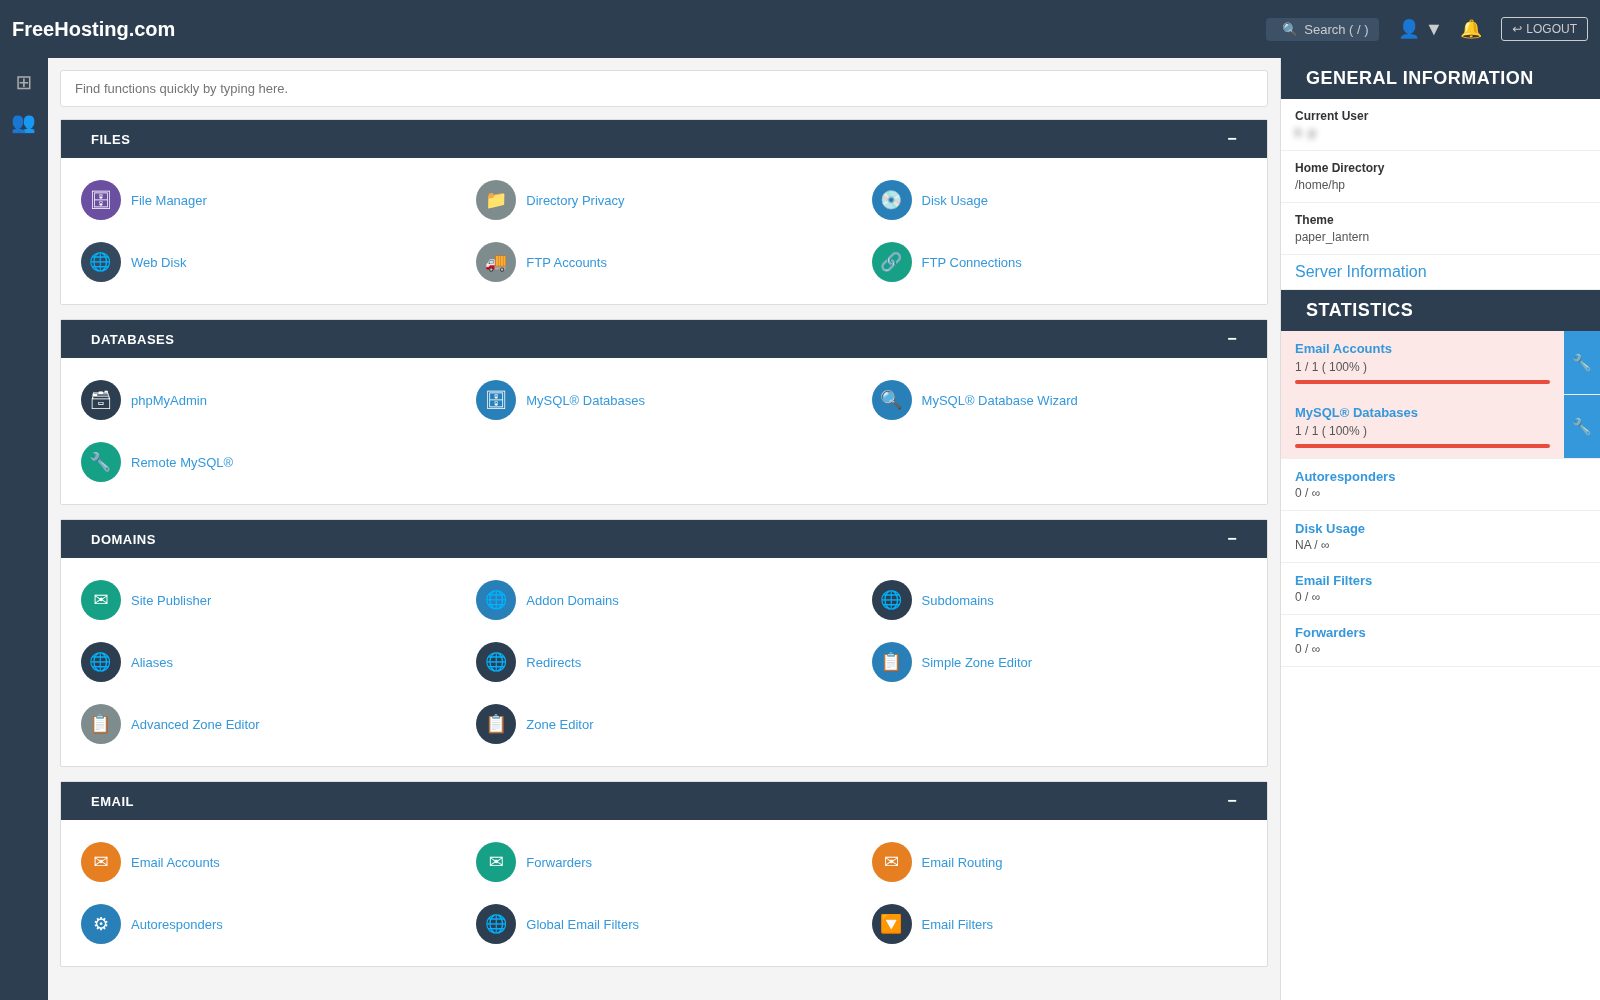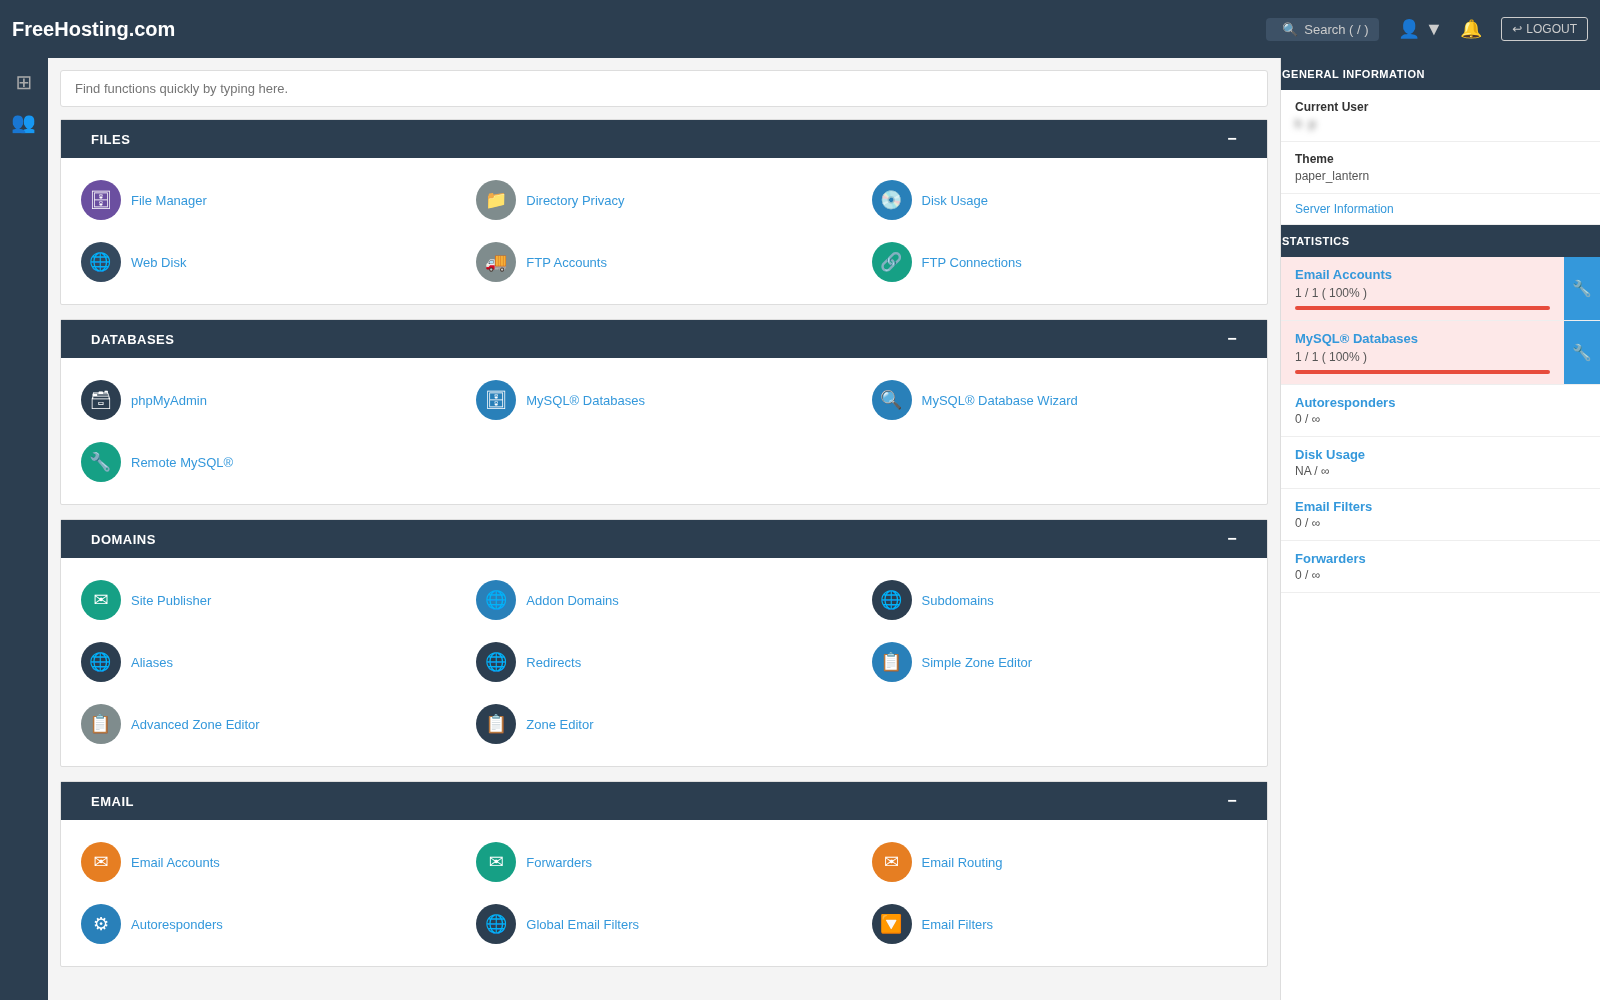--- a/index.html
+++ b/index.html
@@ -168,8 +168,8 @@
     .right-section-header {
       background: #2c3e50;
       color: #fff;
-      padding: 10px 1px;
-      font-size: 11px;
+      padding: 10px 25px;
+      font-size: 18px;
       font-weight: bold;
       letter-spacing: 0.5px;
     }

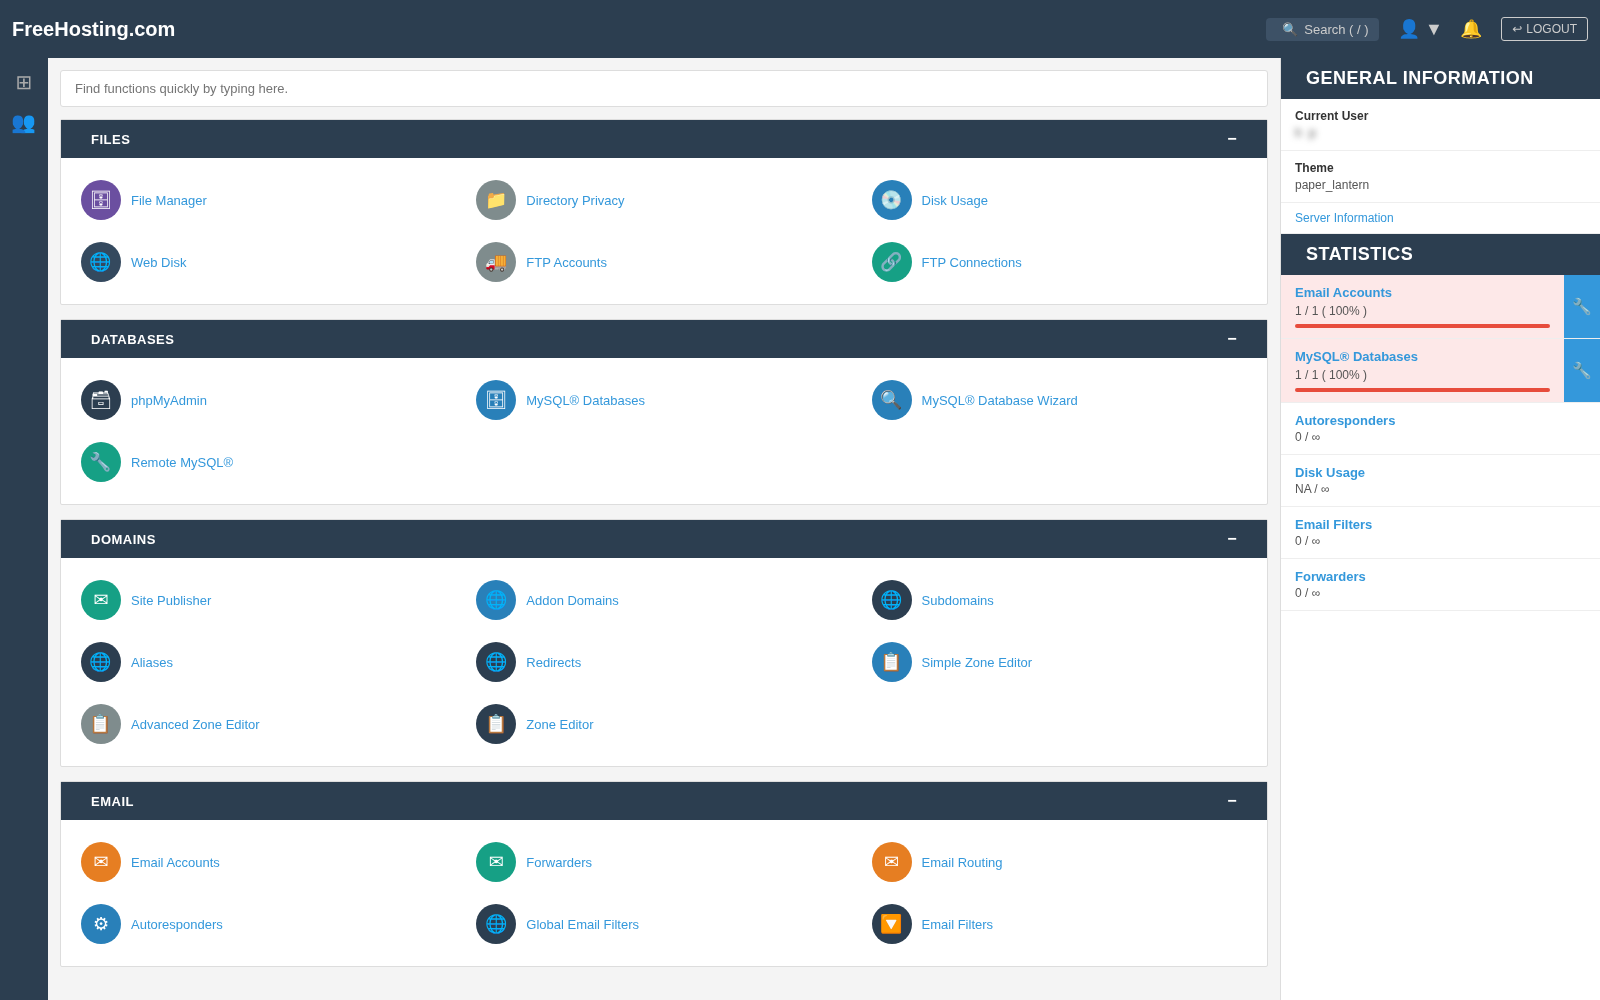--- a/index.html
+++ b/index.html
@@ -457,6 +457,10 @@
     </div>
 
 
+    <div class="info-row">
+      <div class="info-label">Home Directory</div>
+      <div class="info-value">/home/hp</div>
+    </div>
 
 
     <div class="info-row">

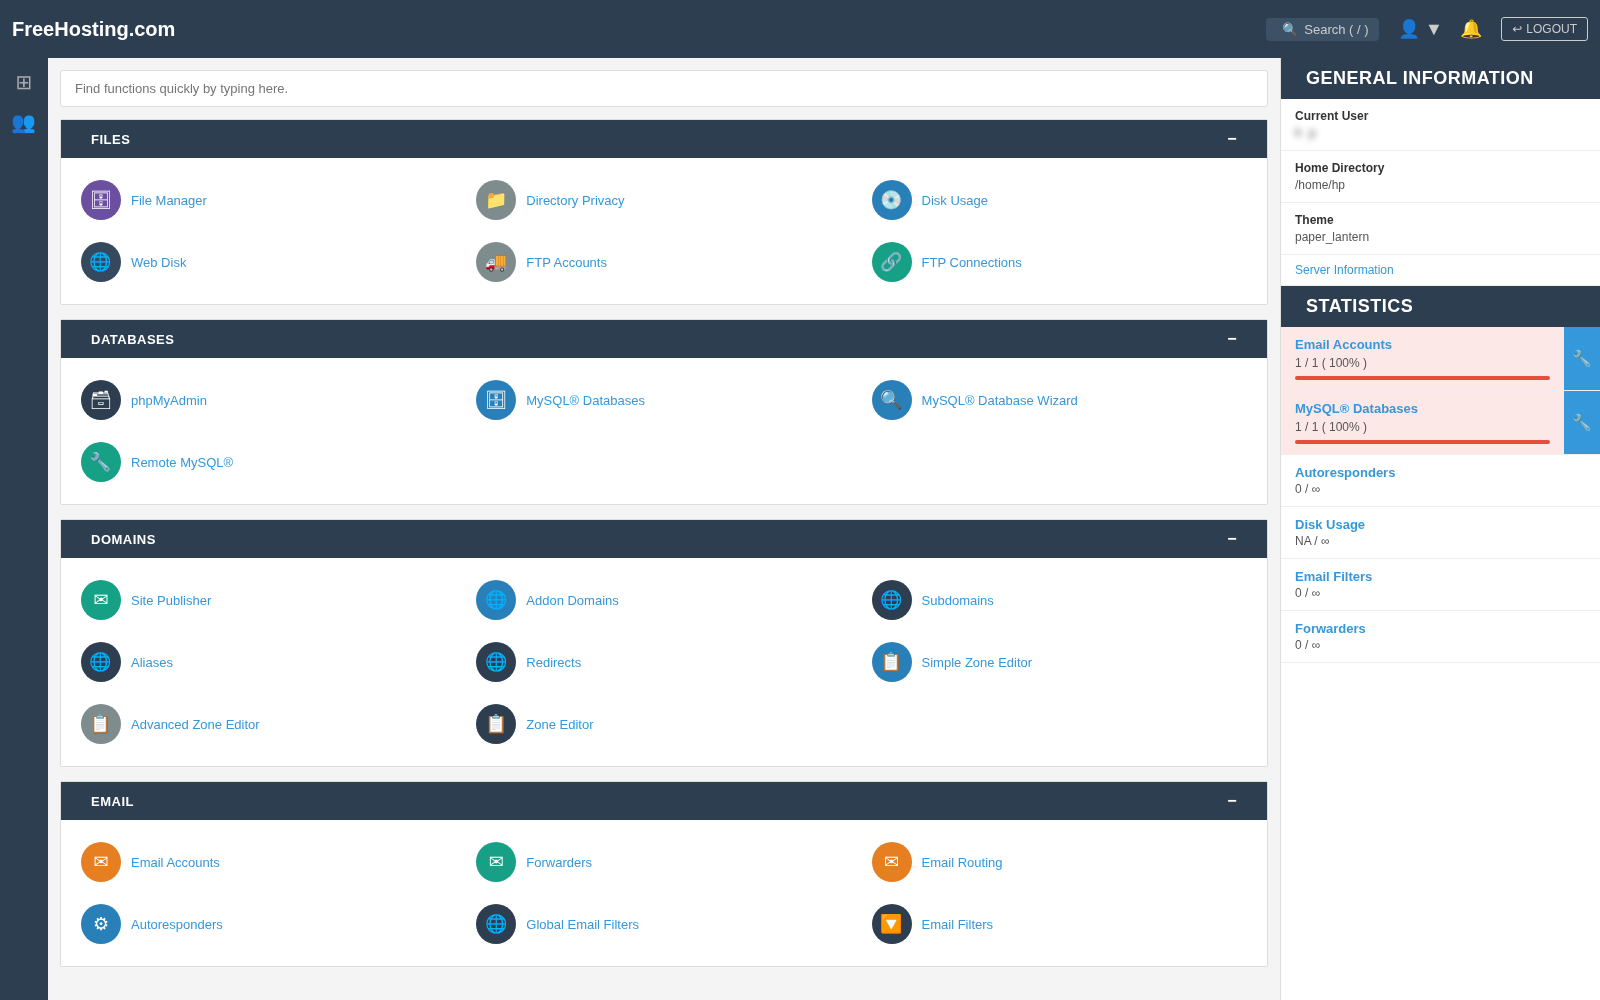--- a/index.html
+++ b/index.html
@@ -194,7 +194,7 @@
     }
     .info-link {
       color: #3498db;
-      font-size: 12px;
+      font-size: 16px;
       cursor: pointer;
       padding: 8px 14px;
       display: block;

